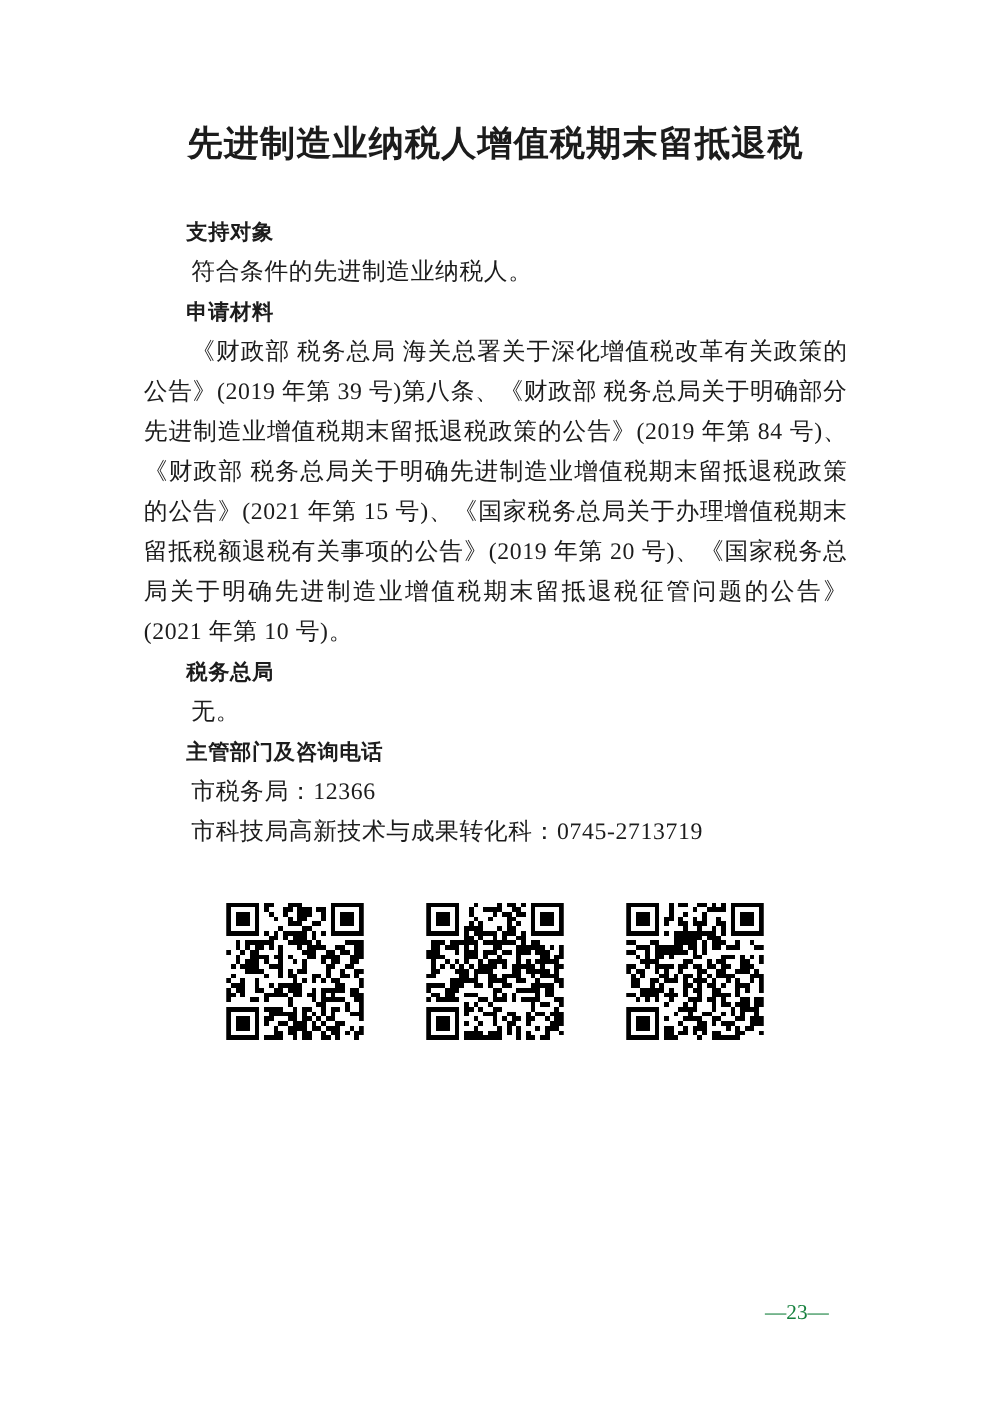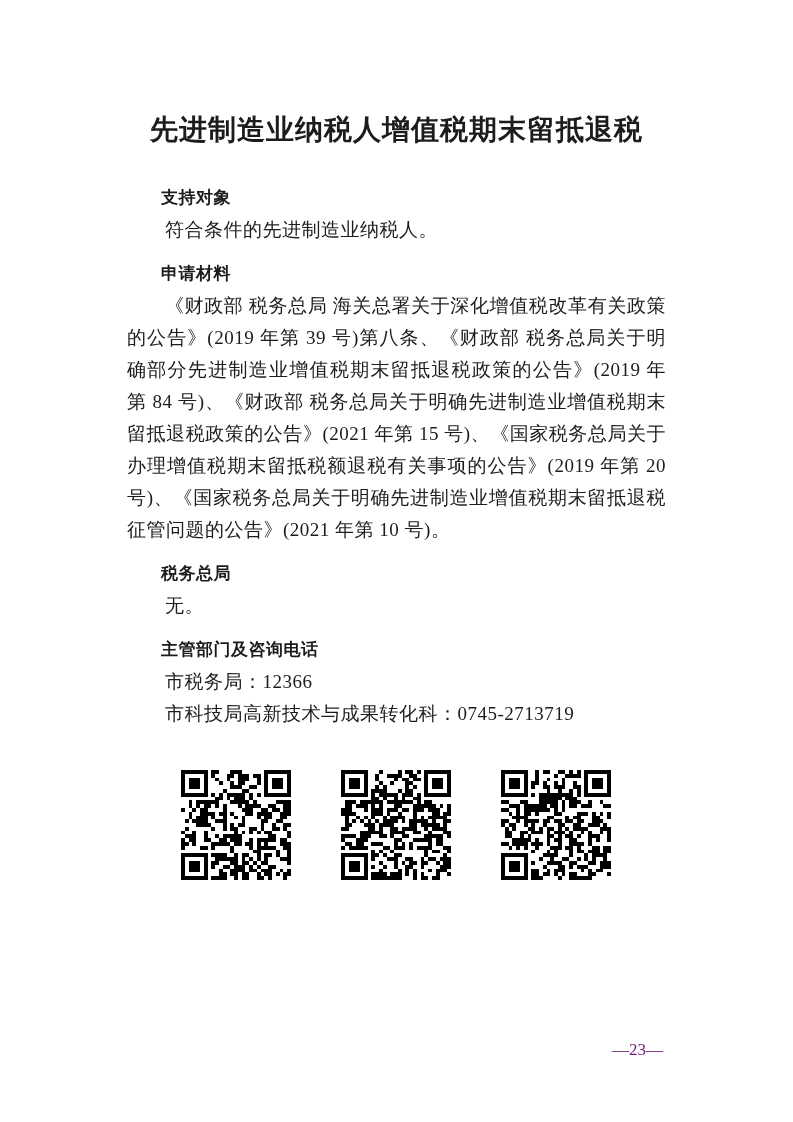--- a/index.html
+++ b/index.html
@@ -19,13 +19,13 @@
     overflow: hidden;
   }
   .doc-title {
-    margin: 12px 0 34px 0;
+    margin: 0 0 34px 0;
     font-size: 28px;
     line-height: 36px;
     font-weight: 700;
     text-align: center;
     letter-spacing: 1px;
-    font-family: Liberation Sans, sans-serif;
+    font-family: Liberation Mono, monospace;
   }
   section { margin: 12px; padding: 0; }
   .sec-heading {

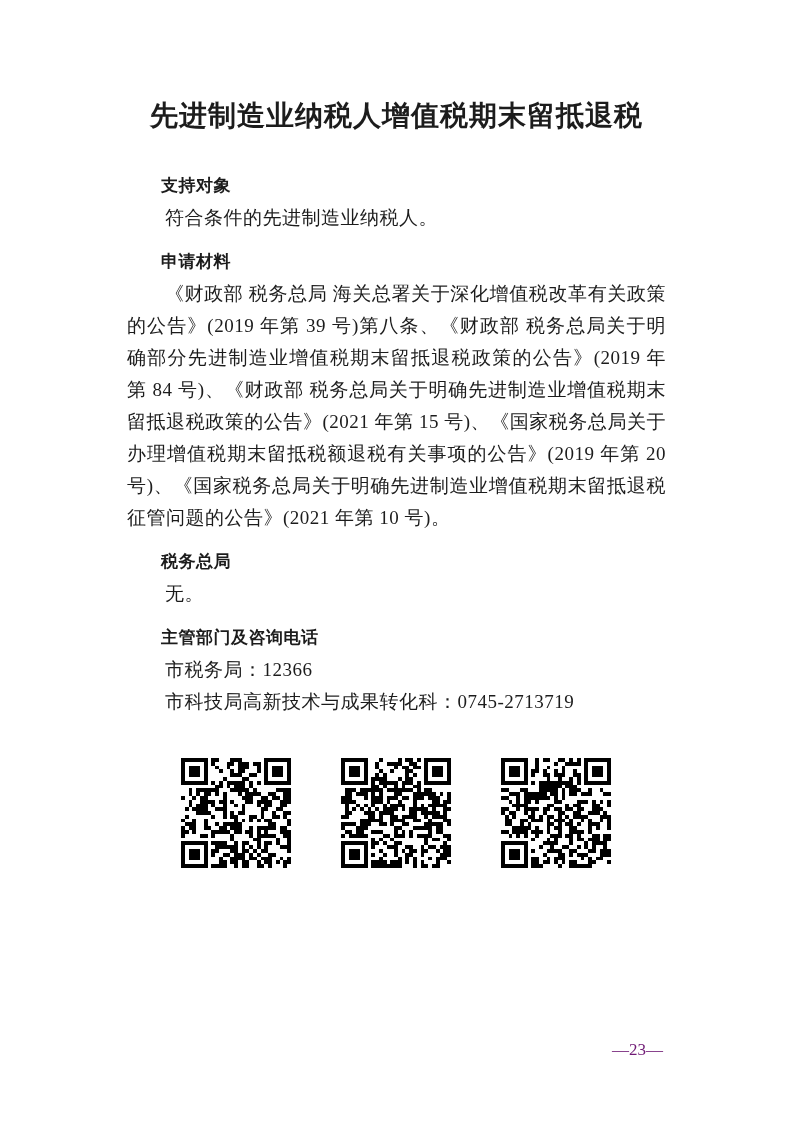--- a/index.html
+++ b/index.html
@@ -27,7 +27,7 @@
     letter-spacing: 1px;
     font-family: Liberation Mono, monospace;
   }
-  section { margin: 12px; padding: 0; }
+  section { margin: 0; padding: 0; }
   .sec-heading {
     margin: 0;
     font-size: 17px;

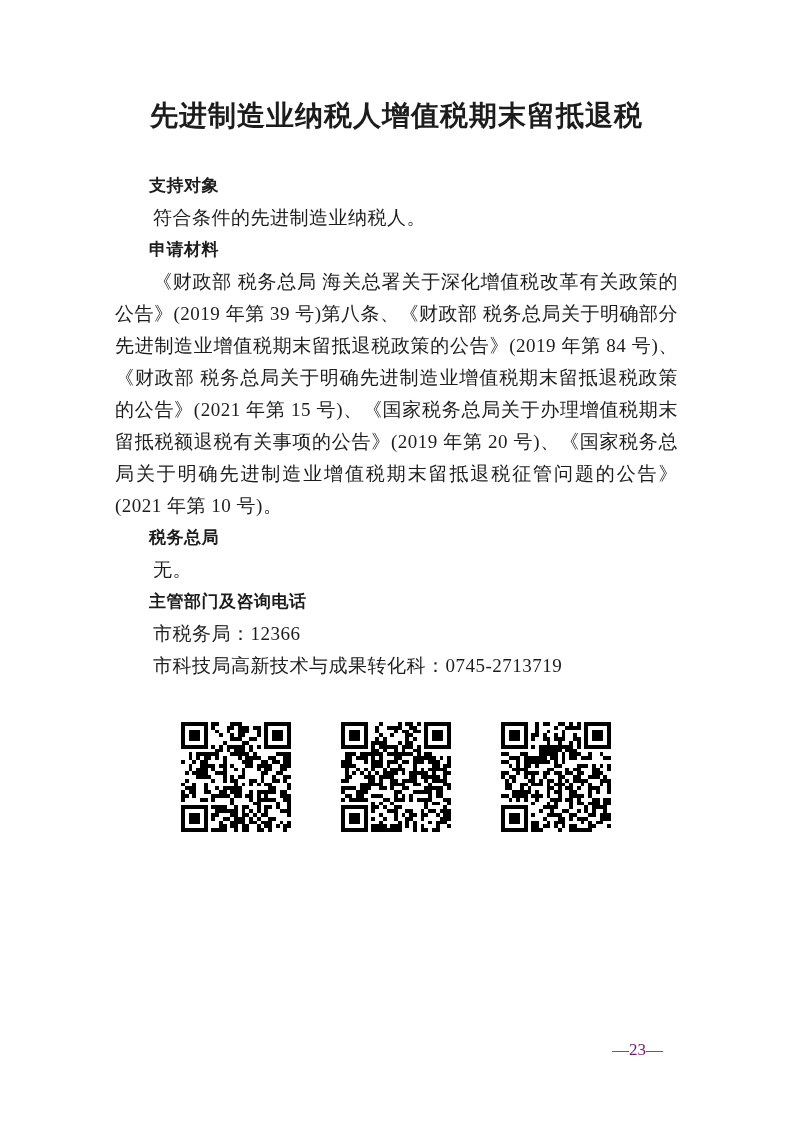--- a/index.html
+++ b/index.html
@@ -64,7 +64,7 @@
     right: 130px;
     font-size: 17px;
     letter-spacing: 0;
-    color: #701a75;
+    color: #15803d;
     font-family: "Liberation Serif", "DejaVu Serif", serif;
   }
 </style>

